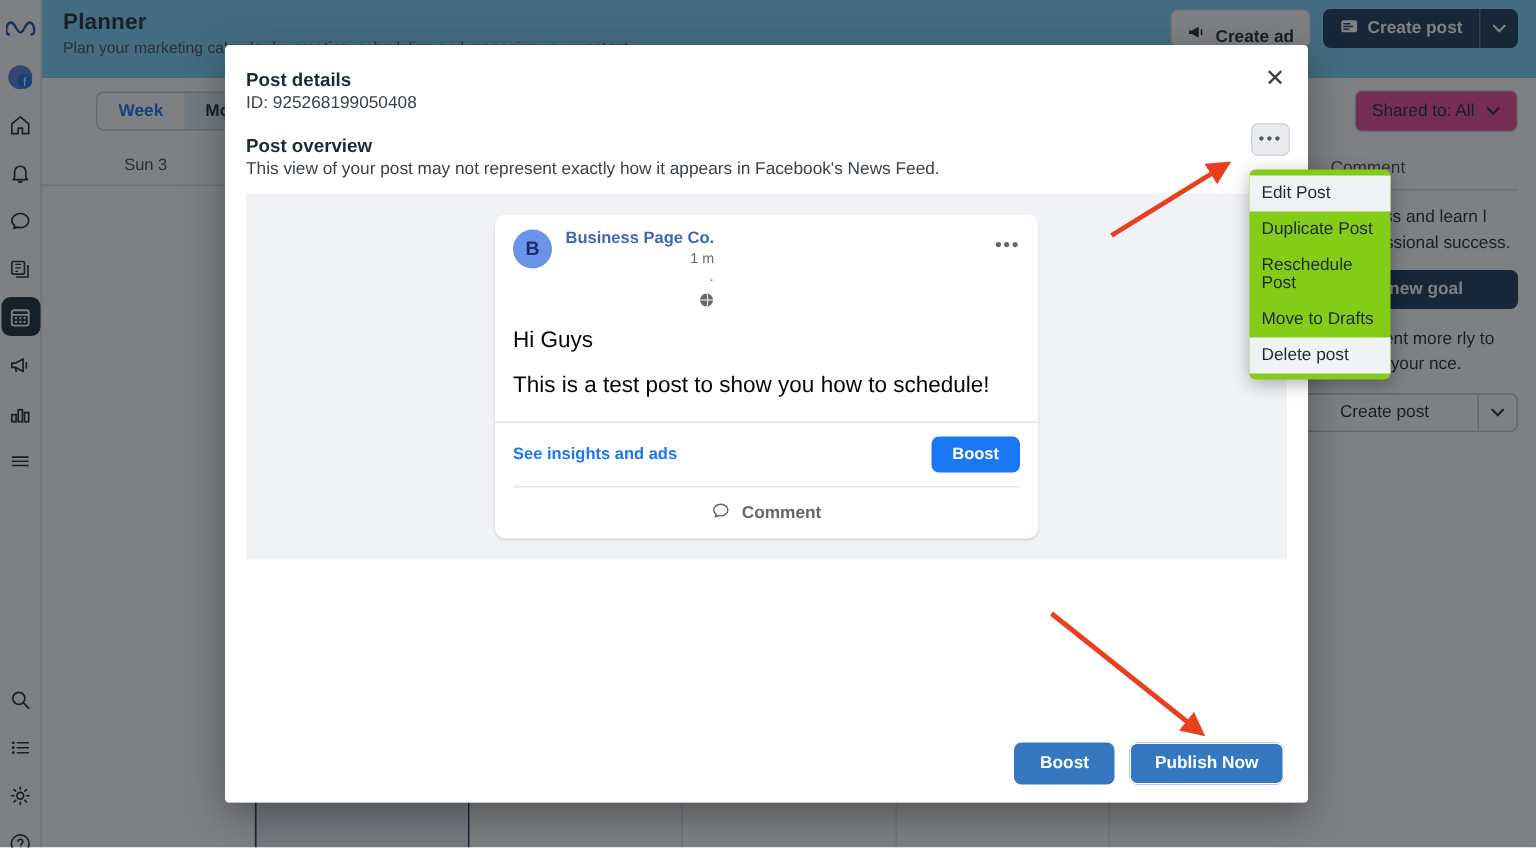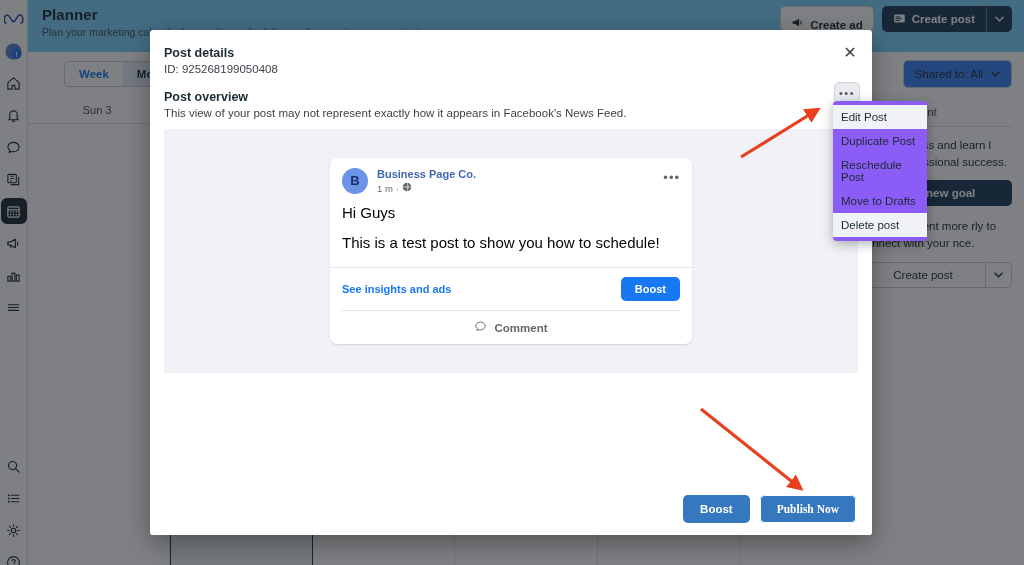--- a/index.html
+++ b/index.html
@@ -67,7 +67,7 @@
   .shared-to {
     margin-left: auto; display: flex; align-items: center; gap: 8px;
     height: 28px; padding: 0 11px; border: 1px solid #c9ccd1; border-radius: 5px;
-    background: #3b82f6; font-size: 11.5px; color: #1c2b33;
+    background: #ec4899; font-size: 11.5px; color: #1c2b33;
   }
 
   

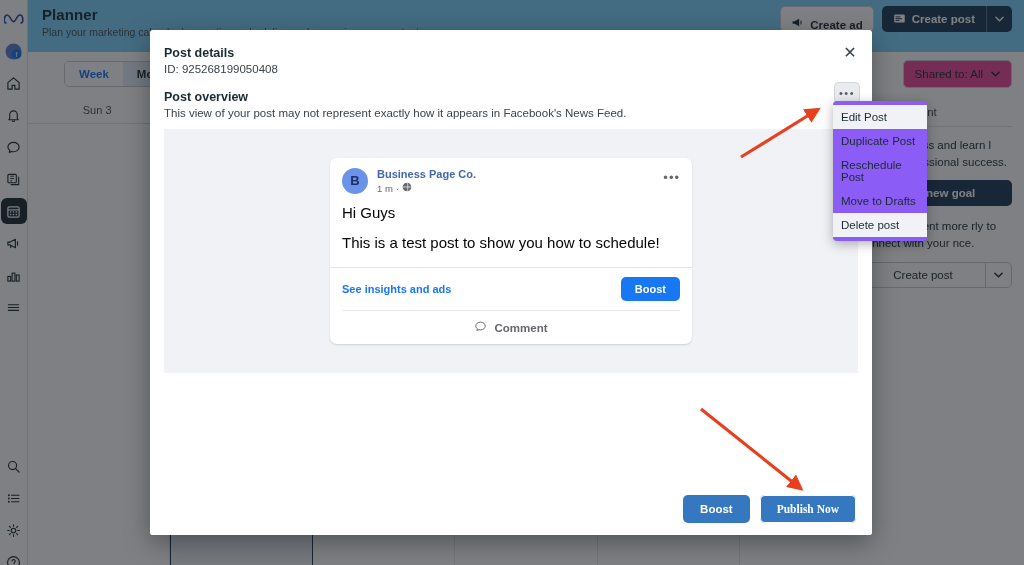--- a/index.html
+++ b/index.html
@@ -175,8 +175,8 @@
     color: #55595e; font-size: 11px; letter-spacing: 1.5px;
   }
   .menu {
-    position: absolute; left: 833px; top: 101px; width: 94px;
-    background: #8b5cf6; border-radius: 4px;
+    position: absolute; left: 833px; top: 113px; width: 94px;
+    background: #84cc16; border-radius: 4px;
     box-shadow: 0 3px 12px rgba(0,0,0,.3);
     padding: 4px 0;
   }

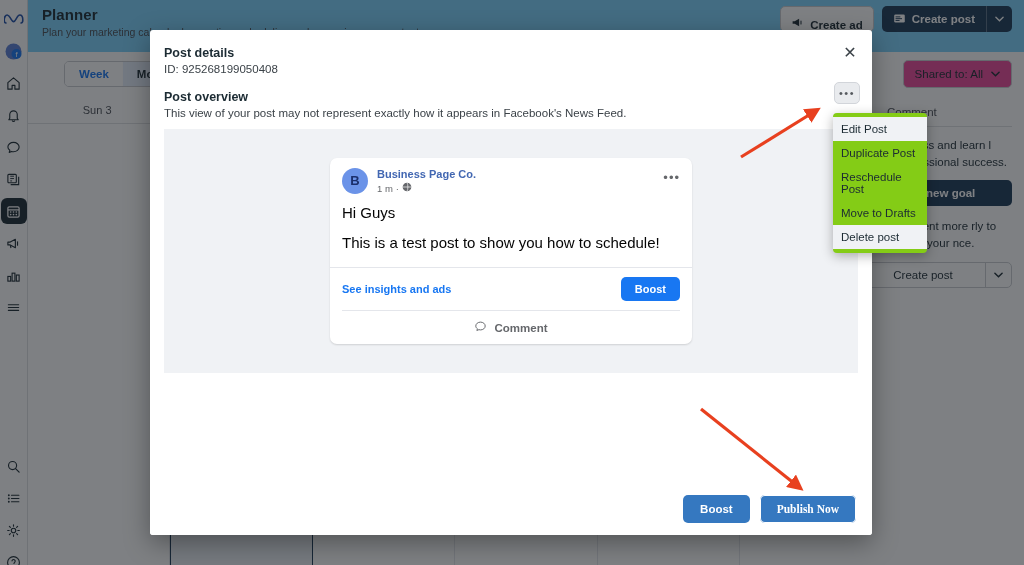--- a/index.html
+++ b/index.html
@@ -136,7 +136,7 @@
   }
   .post-meta { margin-left: 9px; }
   .post-page { font-size: 11px; font-weight: bold; color: #4267b2; }
-  .post-time { font-size: 9.5px; color: #65676b; margin-top: 2px; display: flex; align-items: flex-end; gap: 3px; }
+  .post-time { font-size: 9.5px; color: #65676b; margin-top: 2px; display: flex; align-items: flex-end; gap: 3px; flex-direction: column; }
   .post-dots { position: absolute; right: 12px; top: 2px; color: #65676b; font-size: 13px; letter-spacing: 1px; }
   .post-body { padding: 4px 12px 14px 12px; }
   .post-line1 { font-size: 15px; color: #050505; margin-top: 6px; }

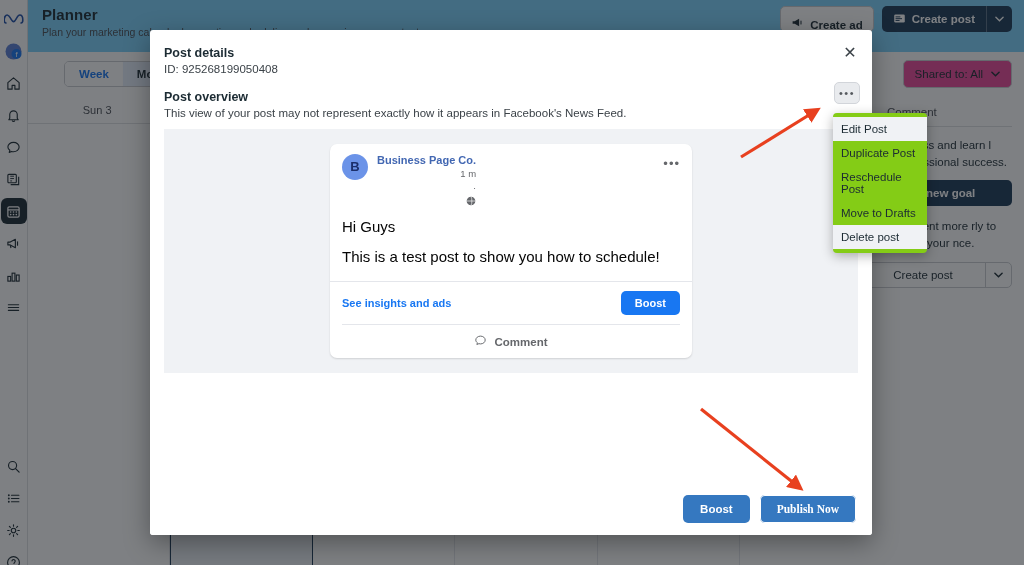--- a/index.html
+++ b/index.html
@@ -165,7 +165,7 @@
     background: #3578c0; color: #ffffff; font-size: 11.5px; font-weight: 600;
     padding: 8px 17px; border-radius: 5px;
   }
-  .foot-btn.outlined { box-shadow: 0 0 0 1px #ffffff inset; font-family: Liberation Serif, serif; }
+  .foot-btn.outlined { box-shadow: 0 0 0 1px #ffffff inset; }
 
   
   .opts-btn {

